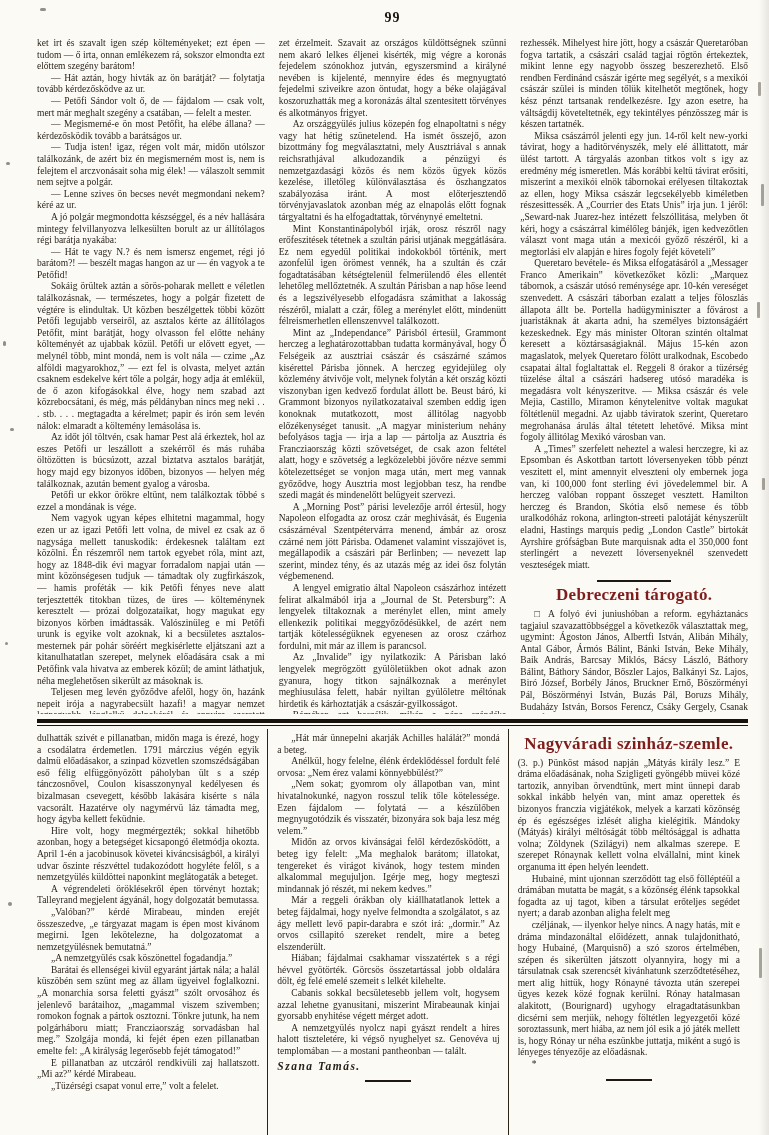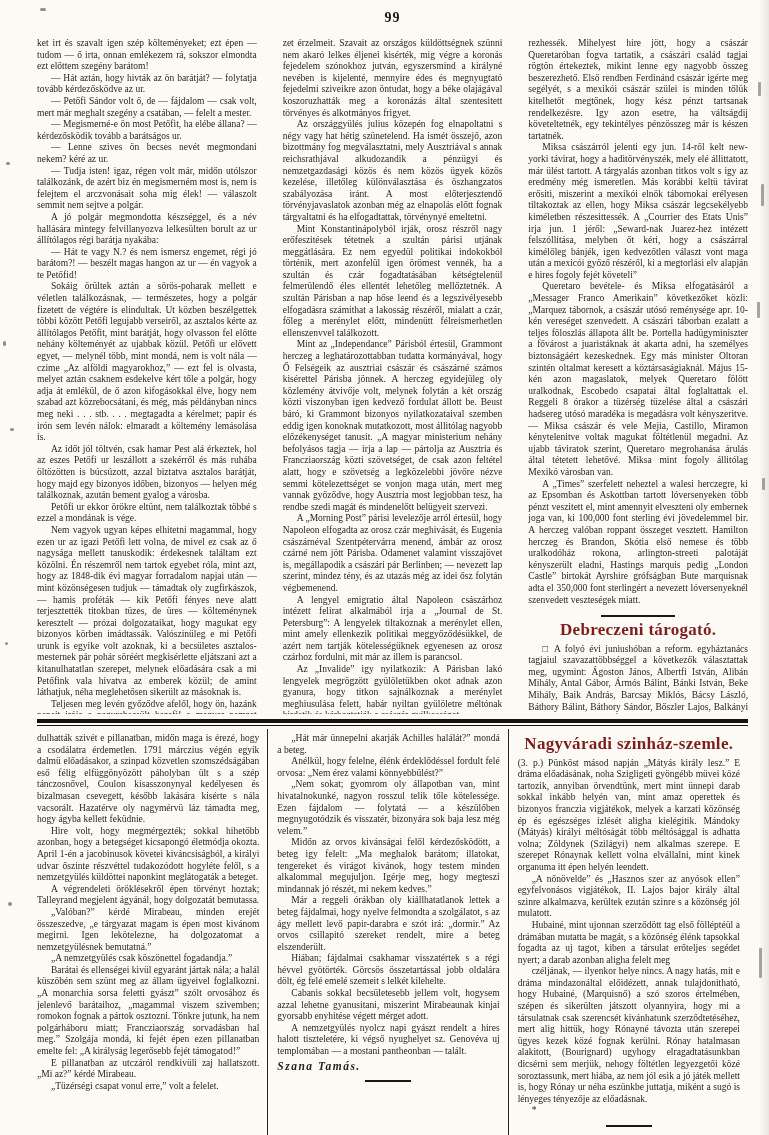--- a/index.html
+++ b/index.html
@@ -16,7 +16,7 @@
     text-align:center;font-weight:bold;font-size:14px;
     letter-spacing:1px;margin:2px 0 12px 0;color:#1d1811;
   }
-  .top-section{display:flex;gap:26px;height:676px;overflow:hidden;}
+  .top-section{display:flex;gap:14px;height:676px;overflow:hidden;}
   .col{flex:1;text-align:justify;font-size:9.5px;line-height:11.6px;overflow:hidden;}
   .para{margin:0;text-indent:14px;}
   .cont .para:first-child{text-indent:0;}

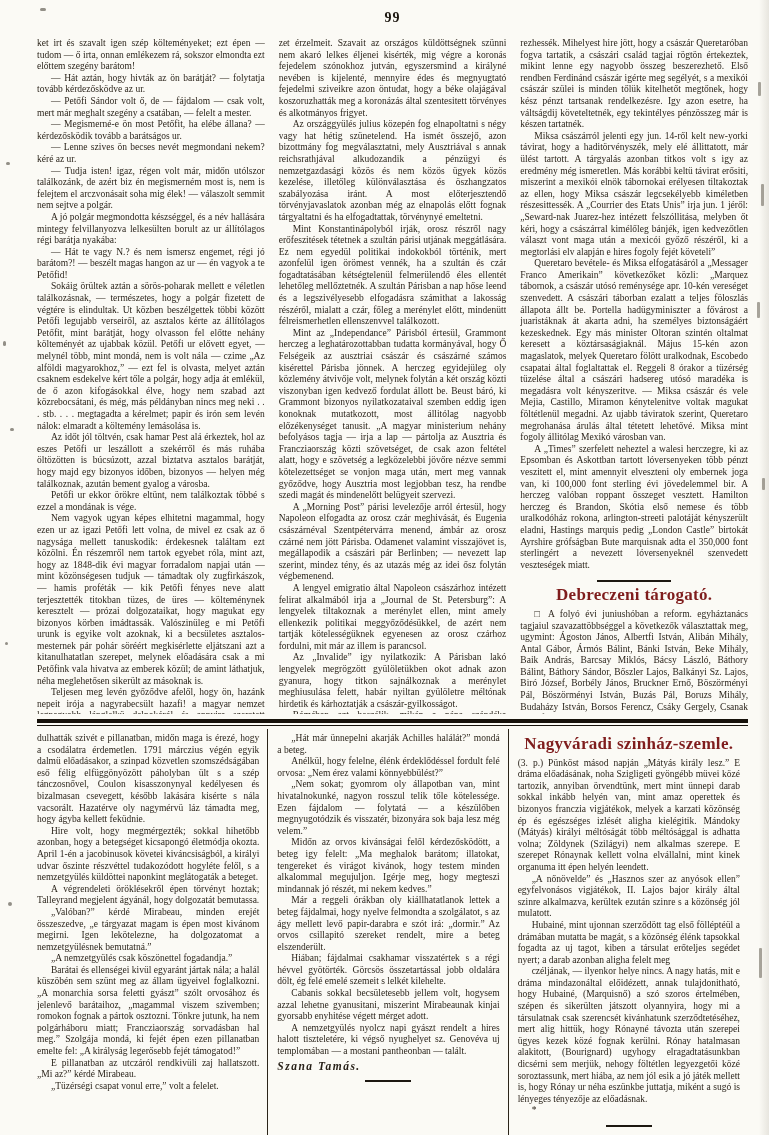--- a/index.html
+++ b/index.html
@@ -79,8 +79,8 @@
             <p class="para">— Hát aztán, hogy hivták az ön barátját? — folytatja tovább kérdezősködve az ur.</p>
             <p class="para">— Petőfi Sándor volt ő, de — fájdalom — csak volt, mert már meghalt szegény a csatában, — felelt a mester.</p>
             <p class="para">— Megismerné-e ön most Petőfit, ha elébe állana? — kérdezősködik tovább a barátságos ur.</p>
+            <p class="para">— Tudja isten! igaz, régen volt már, midőn utólszor találkozánk, de azért biz én megismerném most is, nem is felejtem el arczvonásait soha mig élek! — válaszolt semmit nem sejtve a polgár.</p>
             <p class="para">— Lenne szives ön becses nevét megmondani nekem? kéré az ur.</p>
-            <p class="para">— Tudja isten! igaz, régen volt már, midőn utólszor találkozánk, de azért biz én megismerném most is, nem is felejtem el arczvonásait soha mig élek! — válaszolt semmit nem sejtve a polgár.</p>
             <p class="para">A jó polgár megmondotta készséggel, és a név hallására mintegy felvillanyozva lelkesülten borult az ur állítólagos régi barátja nyakába:</p>
             <p class="para">— Hát te vagy N.? és nem ismersz engemet, régi jó barátom?! — beszélt magas hangon az ur — én vagyok a te Petőfid!</p>
             <p class="para">Sokáig örültek aztán a sörös-poharak mellett e véletlen találkozásnak, — természetes, hogy a polgár fizetett de végtére is elindultak. Ut közben beszélgettek többi között Petőfi legujabb verseiről, az asztalos kérte az állítólagos Petőfit, mint barátját, hogy olvasson fel előtte nehány költeményét az ujabbak közül. Petőfi ur elővett egyet, — melynél több, mint mondá, nem is volt nála — czime „Az alföldi magyarokhoz,” — ezt fel is olvasta, melyet aztán csaknem esdekelve kért tőle a polgár, hogy adja át emlékül, de ő azon kifogásokkal élve, hogy nem szabad azt közrebocsátani, és még, más példányban nincs meg neki . . . stb. . . . megtagadta a kérelmet; papir és irón sem levén nálok: elmaradt a költemény lemásolása is.</p>

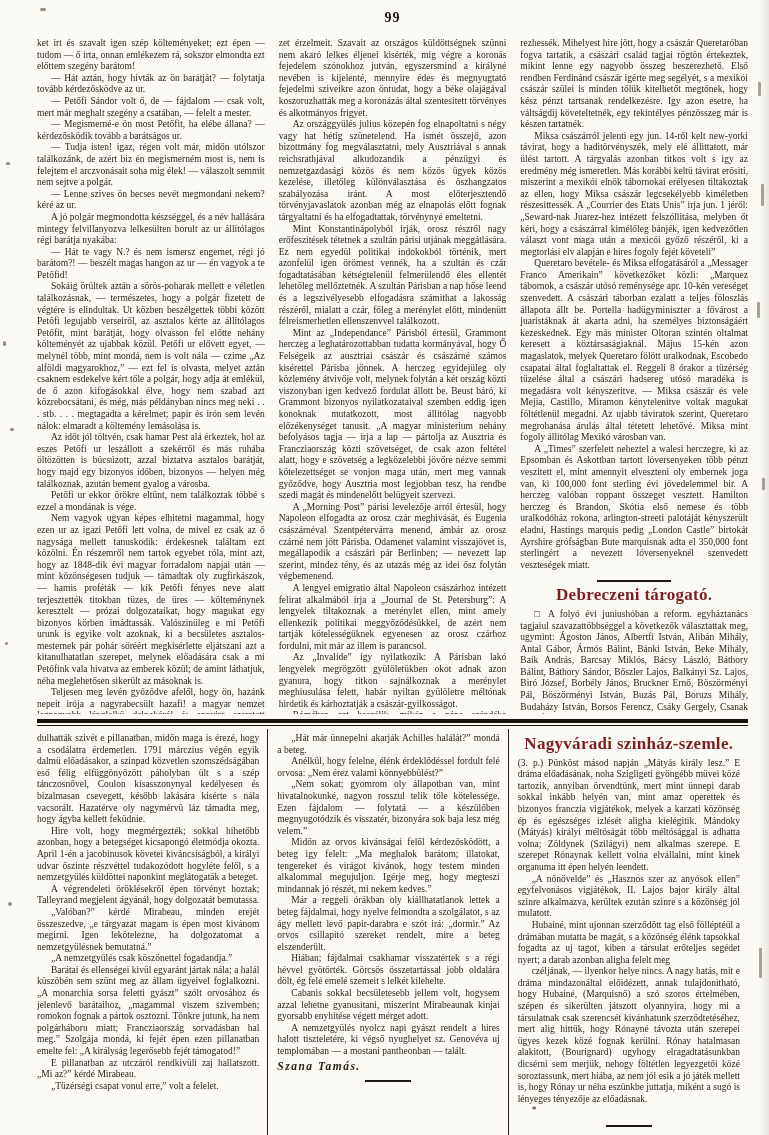--- a/index.html
+++ b/index.html
@@ -158,7 +158,6 @@
         <h2 class="heading heading-sm" style="margin-top:5px;">Nagyváradi szinház-szemle.</h2>
         <div class="cont">
             <p class="para">(3. p.) Pünköst másod napján „Mátyás király lesz.” E dráma előadásának, noha Szigligeti gyöngébb müvei közé tartozik, annyiban örvendtünk, mert mint ünnepi darab sokkal inkább helyén van, mint amaz operettek és bizonyos franczia vigjátékok, melyek a karzati közönség ép és egészséges izlését aligha kielégitik. Mándoky (Mátyás) királyi méltóságát több méltósággal is adhatta volna; Zöldynek (Szilágyi) nem alkalmas szerepe. E szerepet Rónaynak kellett volna elvállalni, mint kinek organuma itt épen helyén leendett.</p>
-            <p class="para">„A nőnövelde” és „Hasznos szer az anyósok ellen” egyfelvonásos vigjátékok, II. Lajos bajor király által szinre alkalmazva, kerültek ezután szinre s a közönség jól mulatott.</p>
             <p class="para">Hubainé, mint ujonnan szerződött tag első fölléptéül a drámában mutatta be magát, s a közönség élénk tapsokkal fogadta az uj tagot, kiben a társulat erőteljes segédet nyert; a darab azonban aligha felelt meg</p>
             <p class="para">czéljának, — ilyenkor helye nincs. A nagy hatás, mit e dráma mindazonáltal előidézett, annak tulajdonitható, hogy Hubainé, (Marquisnő) a szó szoros értelmében, szépen és sikerülten játszott olyannyira, hogy mi a társulatnak csak szerencsét kivánhatunk szerződtetéséhez, mert alig hittük, hogy Rónayné távozta után szerepei ügyes kezek közé fognak kerülni. Rónay hatalmasan alakitott, (Bourignard) ugyhogy elragadtatásunkban dicsérni sem merjük, nehogy föltétlen legyezgetői közé soroztassunk, mert hiába, az nem jól esik a jó játék mellett is, hogy Rónay ur néha eszünkbe juttatja, miként a sugó is lényeges tényezője az előadásnak.</p>
             <p class="para">*</p>

